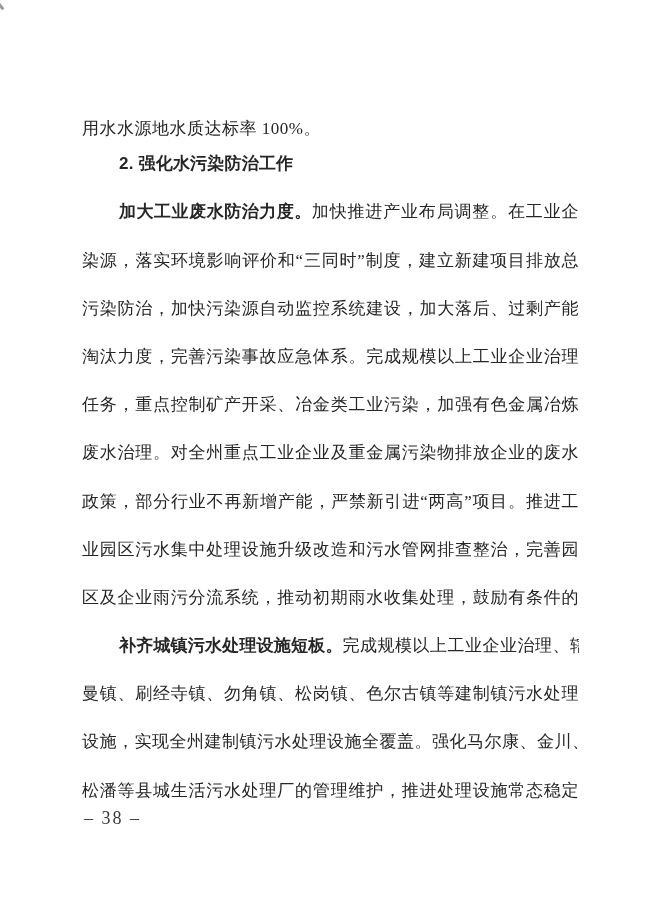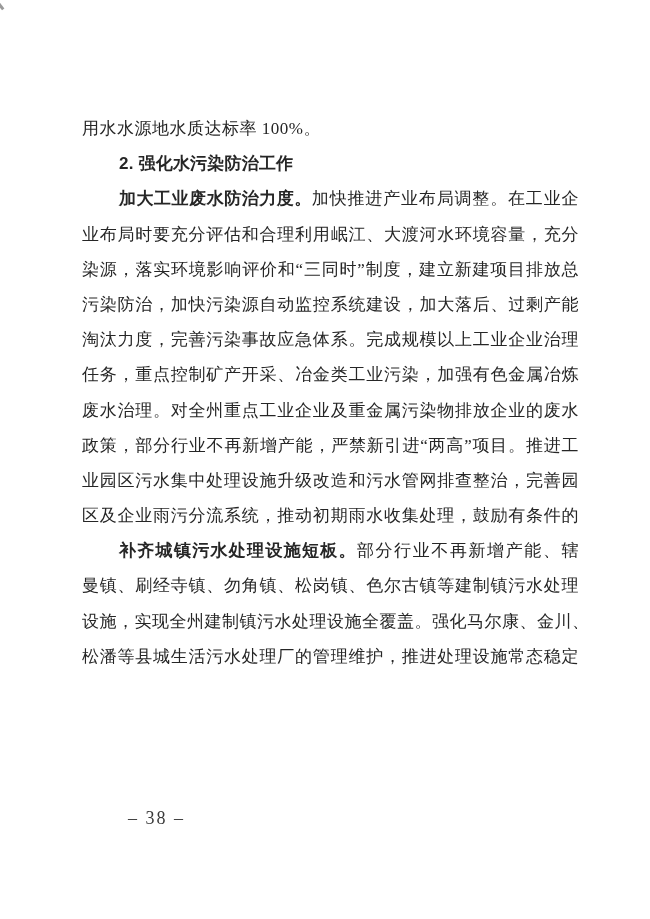--- a/index.html
+++ b/index.html
@@ -44,6 +44,7 @@
   .doc-line.justify {
     text-align: justify;
     text-align-last: justify;
+    margin-top: 13px;
   }
   .doc-line.indent { padding-left: 37px; }
   .seg-bold {

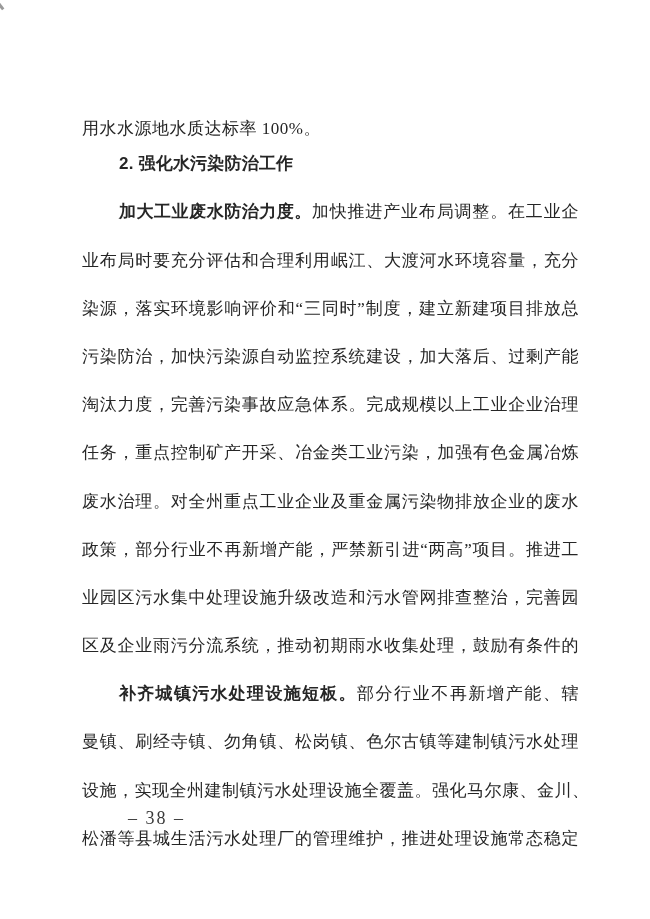--- a/index.html
+++ b/index.html
@@ -72,7 +72,6 @@
       <div class="doc-line"><span class="seg">用水水源地水质达标率 100%。</span></div>
       <div class="doc-line indent"><span class="seg seg-bold">2. 强化水污染防治工作</span></div>
       <div class="doc-line justify indent"><span class="seg seg-bold">加大工业废水防治力度。</span><span class="seg">加快推进产业布局调整。在工业企</span></div>
-      <div class="doc-line justify"><span class="seg">业布局时要充分评估和合理利用岷江、大渡河水环境容量，充分</span></div>
       <div class="doc-line justify"><span class="seg">染源，落实环境影响评价和“三同时”制度，建立新建项目排放总</span></div>
       <div class="doc-line justify"><span class="seg">污染防治，加快污染源自动监控系统建设，加大落后、过剩产能</span></div>
       <div class="doc-line justify"><span class="seg">淘汰力度，完善污染事故应急体系。完成规模以上工业企业治理</span></div>

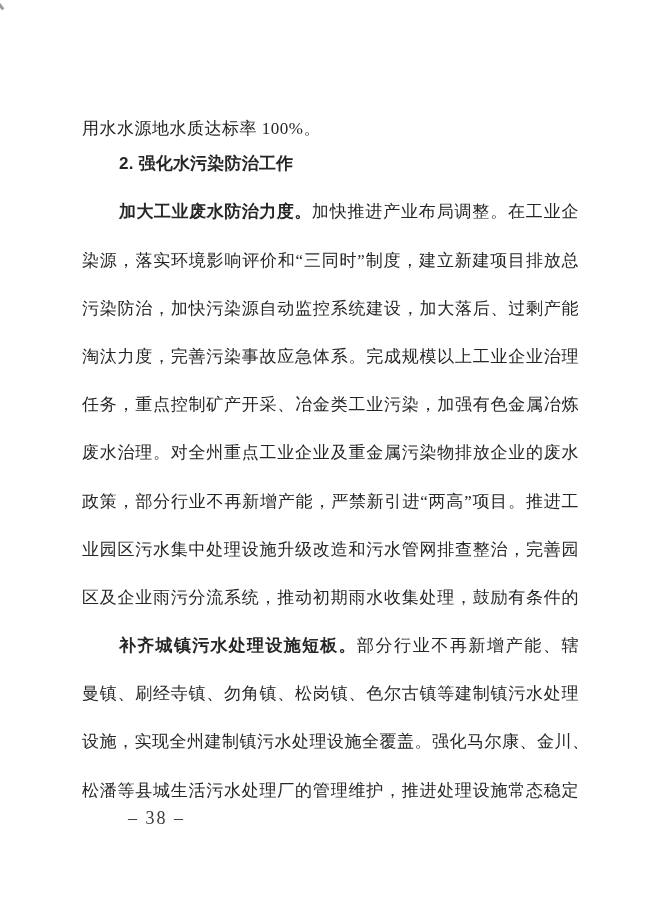--- a/index.html
+++ b/index.html
@@ -80,7 +80,7 @@
       <div class="doc-line justify"><span class="seg">政策，部分行业不再新增产能，严禁新引进“两高”项目。推进工</span></div>
       <div class="doc-line justify"><span class="seg">业园区污水集中处理设施升级改造和污水管网排查整治，完善园</span></div>
       <div class="doc-line justify"><span class="seg">区及企业雨污分流系统，推动初期雨水收集处理，鼓励有条件的</span></div>
-      <div class="doc-line justify indent"><span class="seg seg-bold">补齐城镇污水处理设施短板。</span><span class="seg">部分行业不再新增产能、辖</span></div>
+      <div class="doc-line justify indent"><span class="seg seg-bold">补齐城镇污水处理设施短板。</span><span class="seg">完成规模以上工业企业治理、辖</span></div>
       <div class="doc-line justify"><span class="seg">曼镇、刷经寺镇、勿角镇、松岗镇、色尔古镇等建制镇污水处理</span></div>
       <div class="doc-line justify"><span class="seg">设施，实现全州建制镇污水处理设施全覆盖。强化马尔康、金川、</span></div>
       <div class="doc-line justify"><span class="seg">松潘等县城生活污水处理厂的管理维护，推进处理设施常态稳定</span></div>

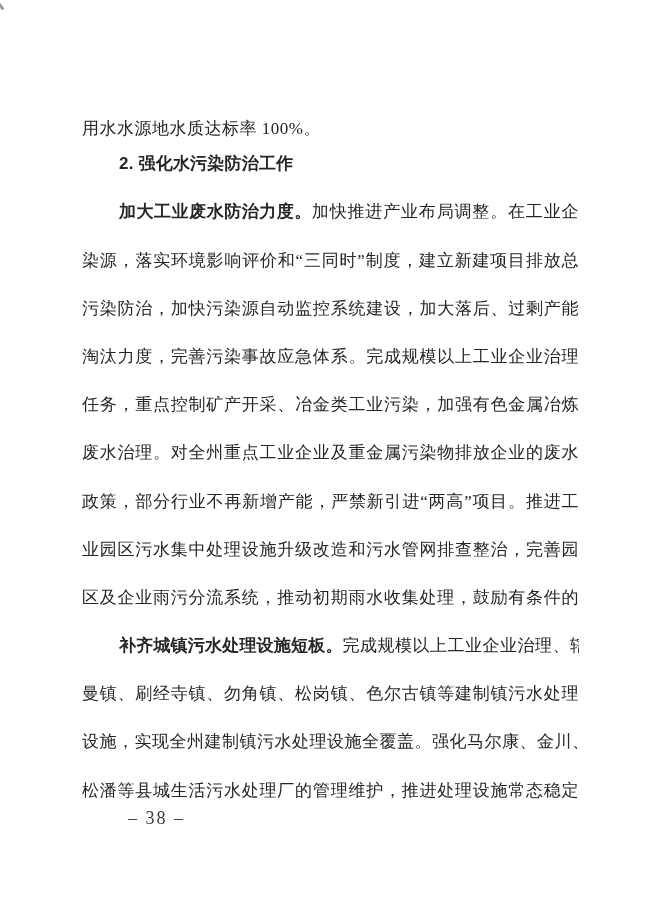--- a/index.html
+++ b/index.html
@@ -60,7 +60,6 @@
     line-height: 28px;
     letter-spacing: 2px;
     color: #3a3a3a;
-    margin-left: 44px;
   }
 </style>
 </head>

